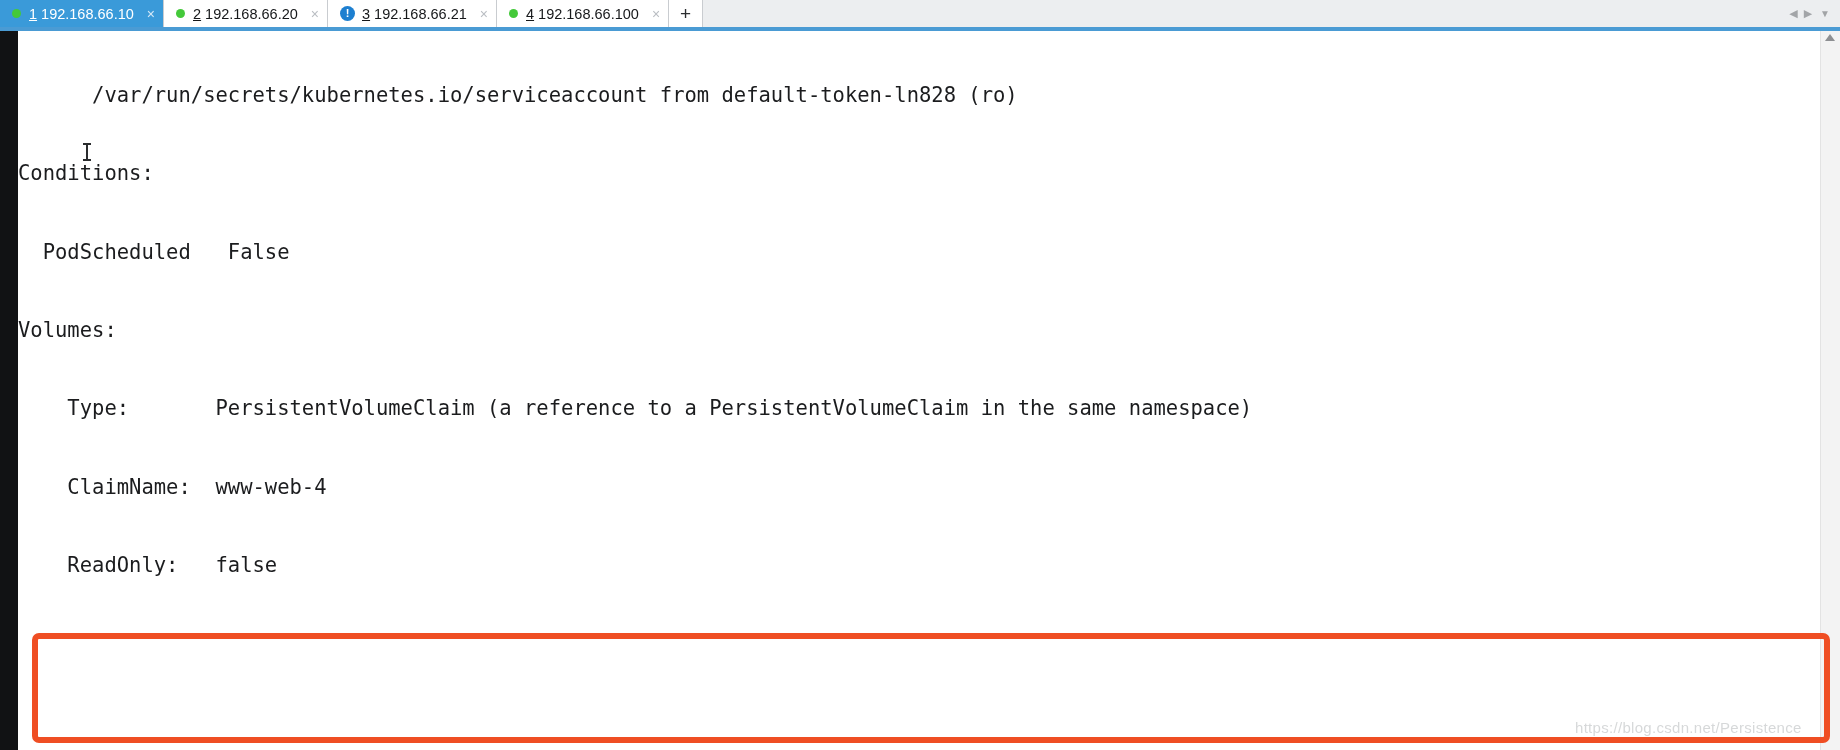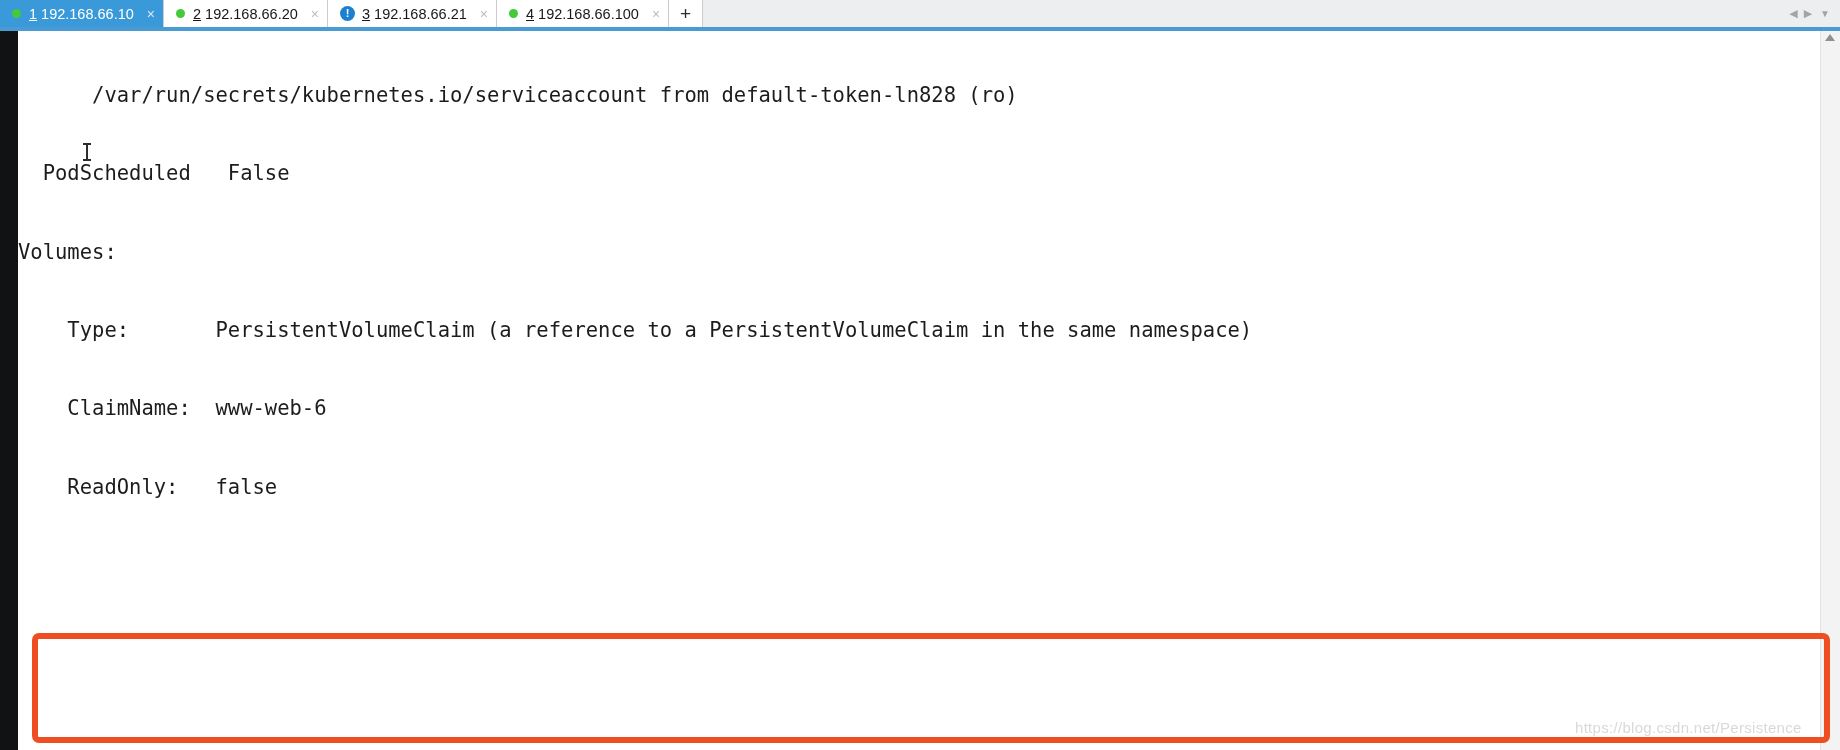--- a/index.html
+++ b/index.html
@@ -258,6 +258,7 @@
 
     <div class="term">
       <div class="line">      /var/run/secrets/kubernetes.io/serviceaccount from default-token-ln828 (ro)</div>
+      <div class="line">Conditions:</div>
       <div class="line">  PodScheduled   False</div>
       <div class="line">Volumes:</div>
       <div class="line">    Type:       PersistentVolumeClaim (a reference to a PersistentVolumeClaim in the same namespace)</div>

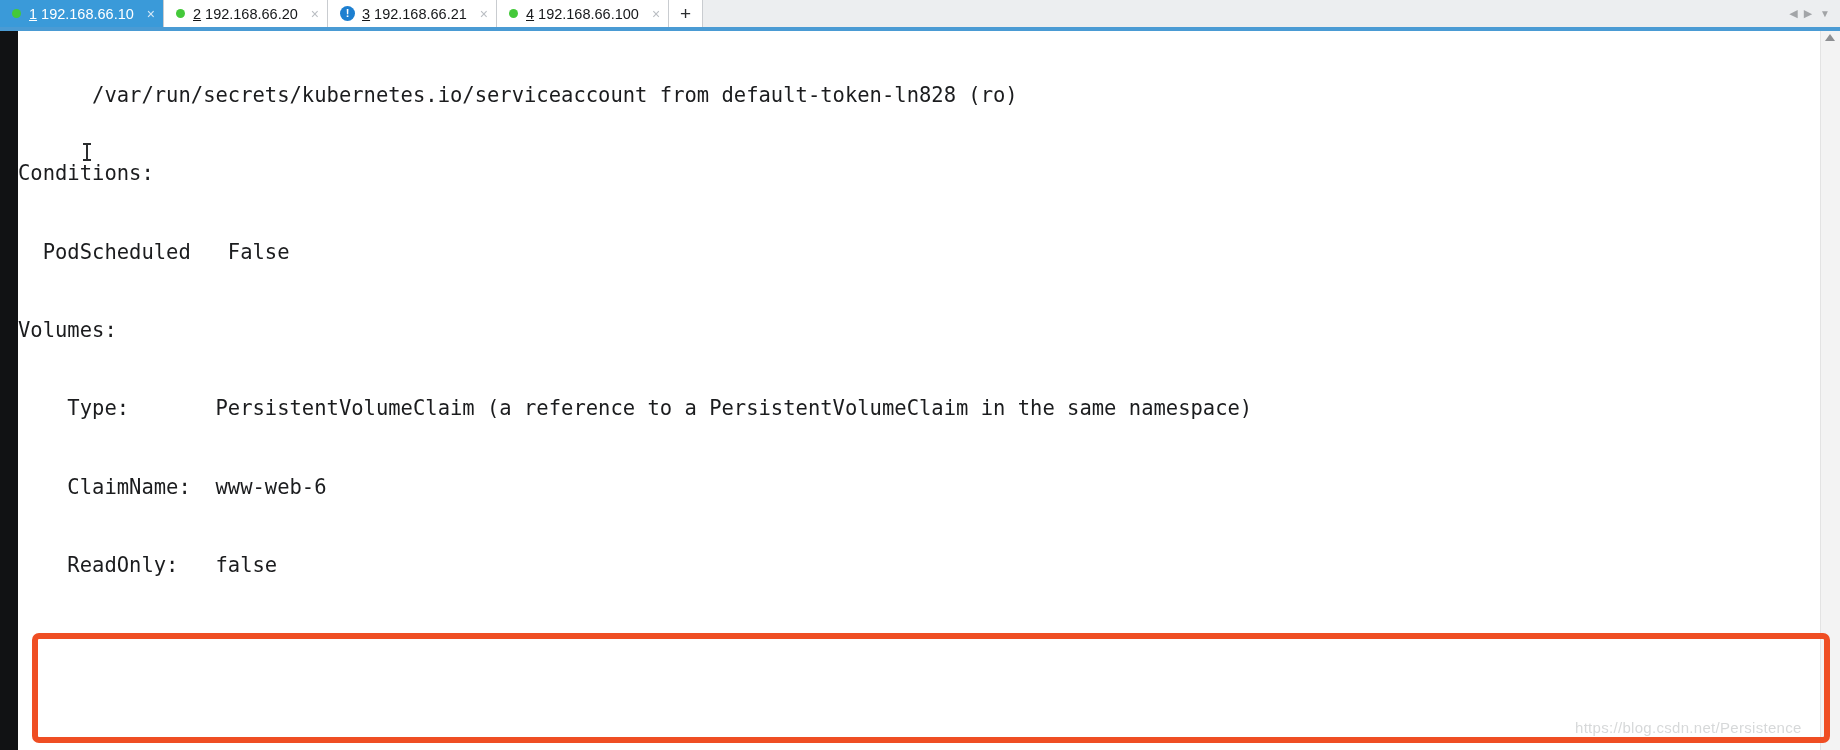--- a/index.html
+++ b/index.html
@@ -262,7 +262,7 @@
       <div class="line">  PodScheduled   False</div>
       <div class="line">Volumes:</div>
       <div class="line">    Type:       PersistentVolumeClaim (a reference to a PersistentVolumeClaim in the same namespace)</div>
-      <div class="line">    ClaimName:  www-web-6</div>
+      <div class="line">    ClaimName:  www-web-4</div>
       <div class="line">    ReadOnly:   false</div>
       
       

